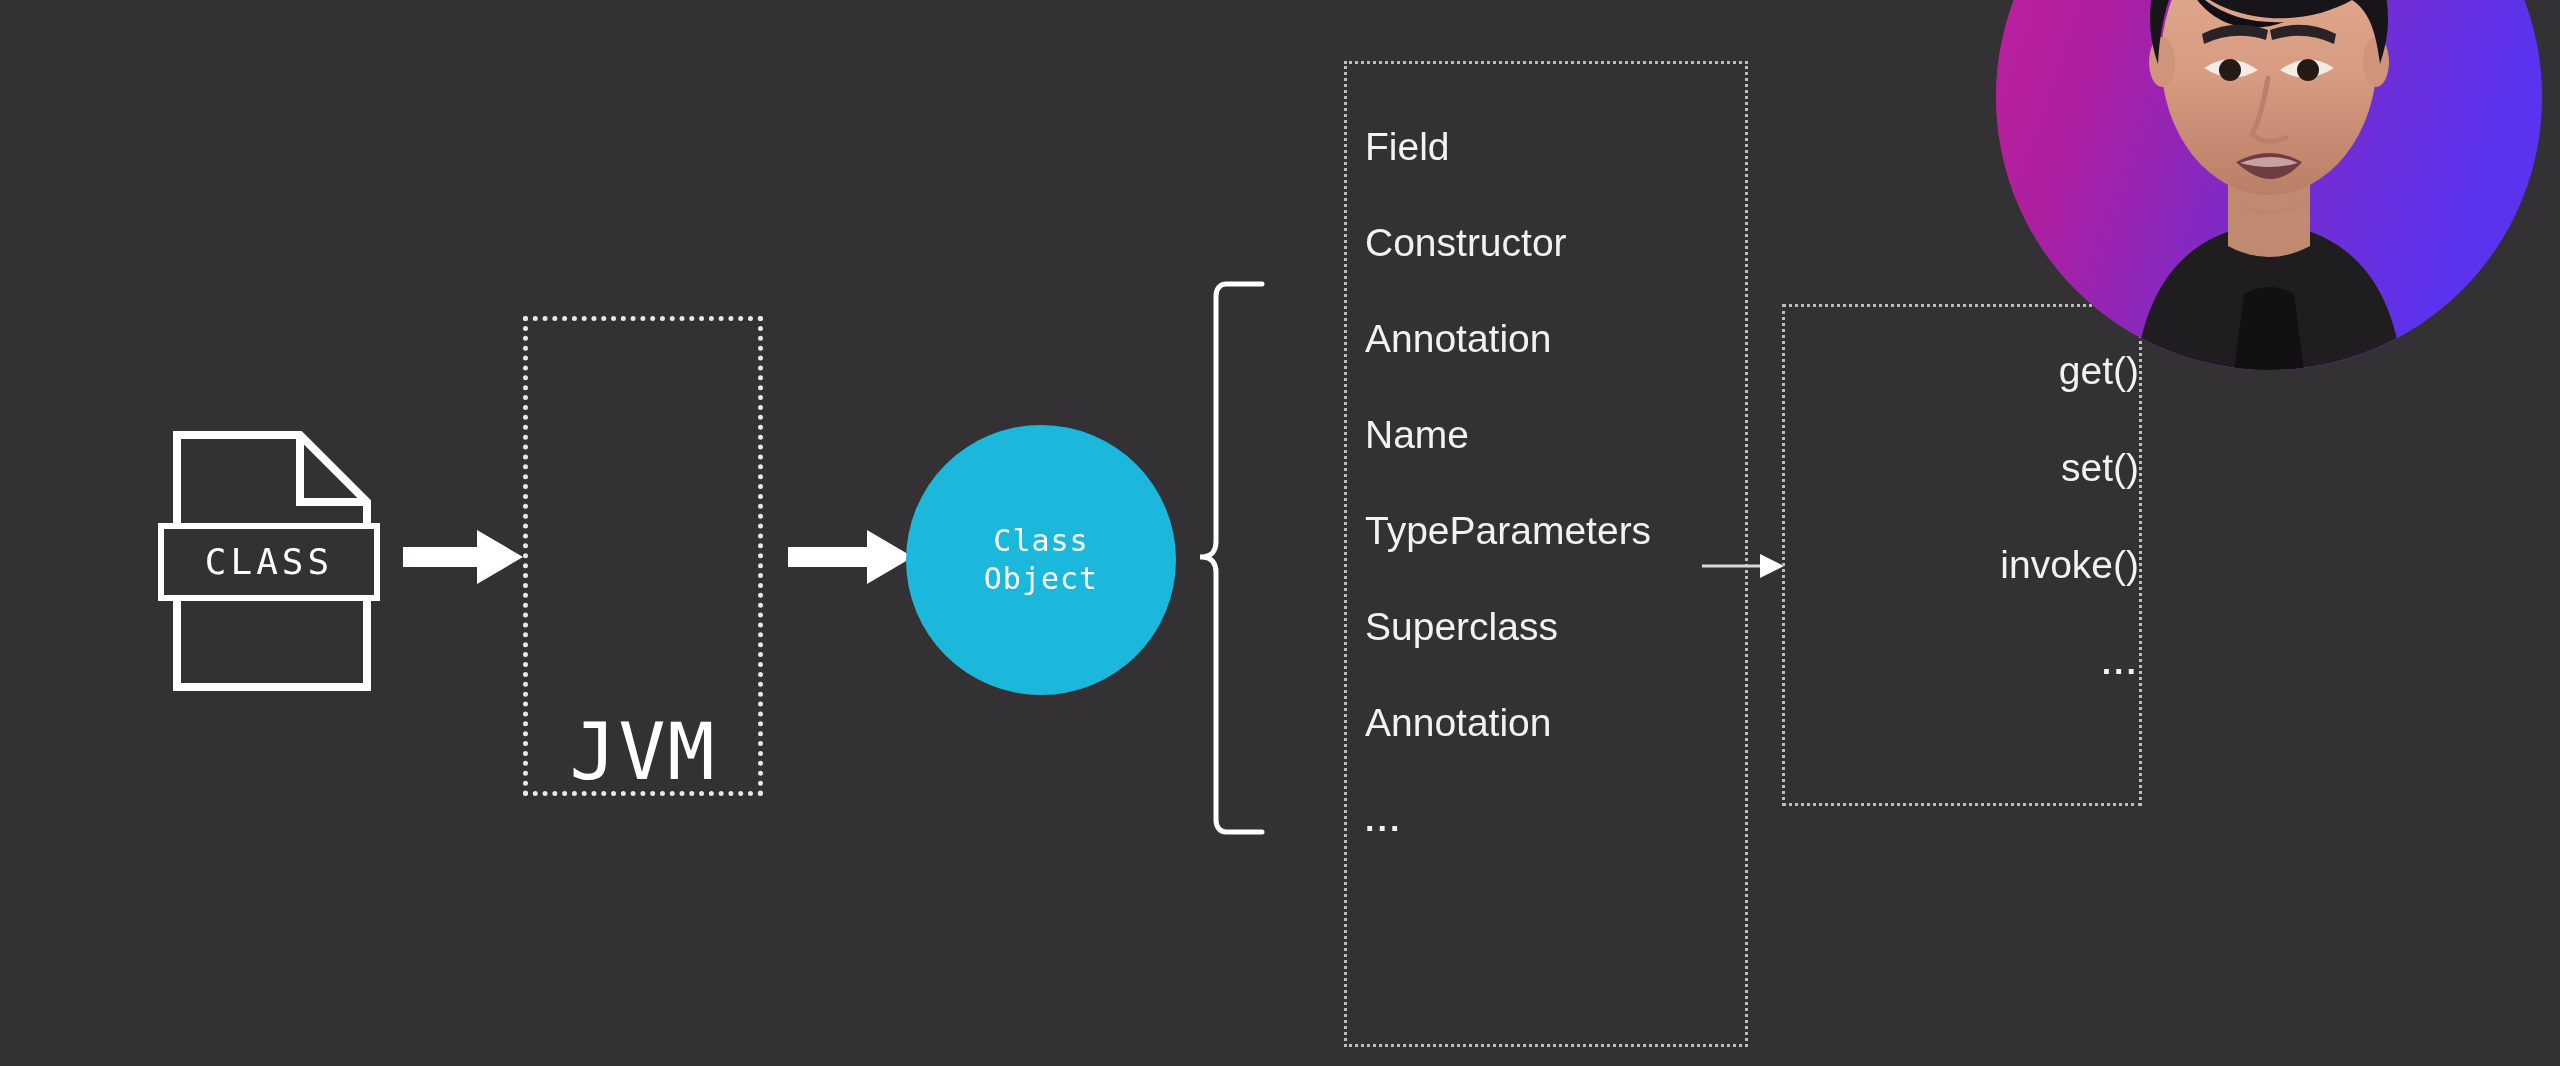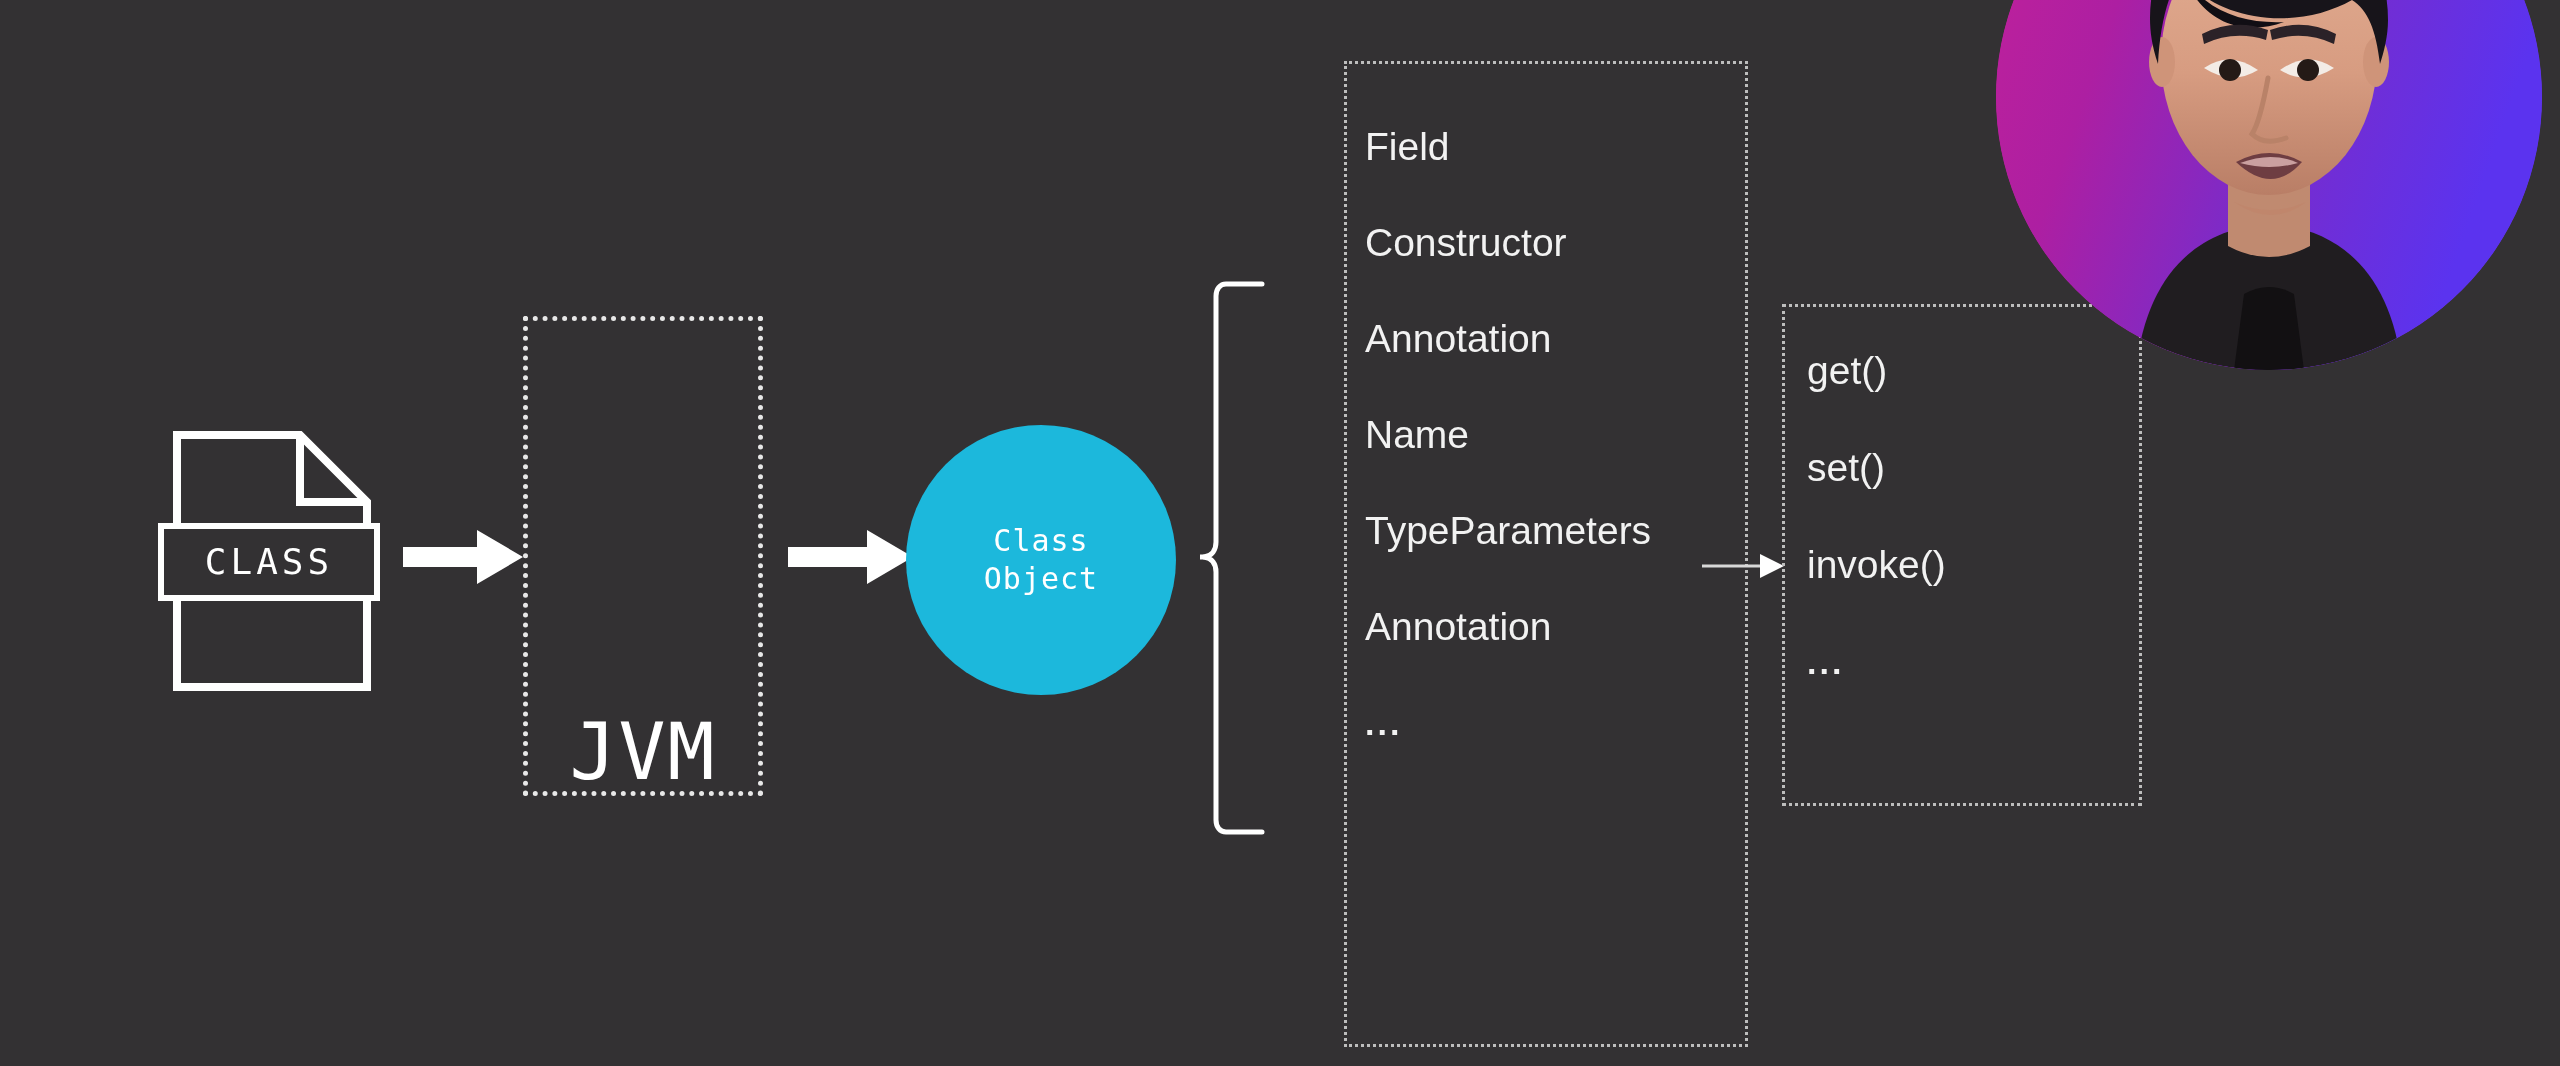--- a/index.html
+++ b/index.html
@@ -144,6 +144,7 @@
     border: 3px dotted #bdbdbd;
     box-sizing: border-box;
     padding: 36px 0 0 22px;
+    text-align: right;
   }
   .method-item {
     font-family: "Liberation Sans", sans-serif;

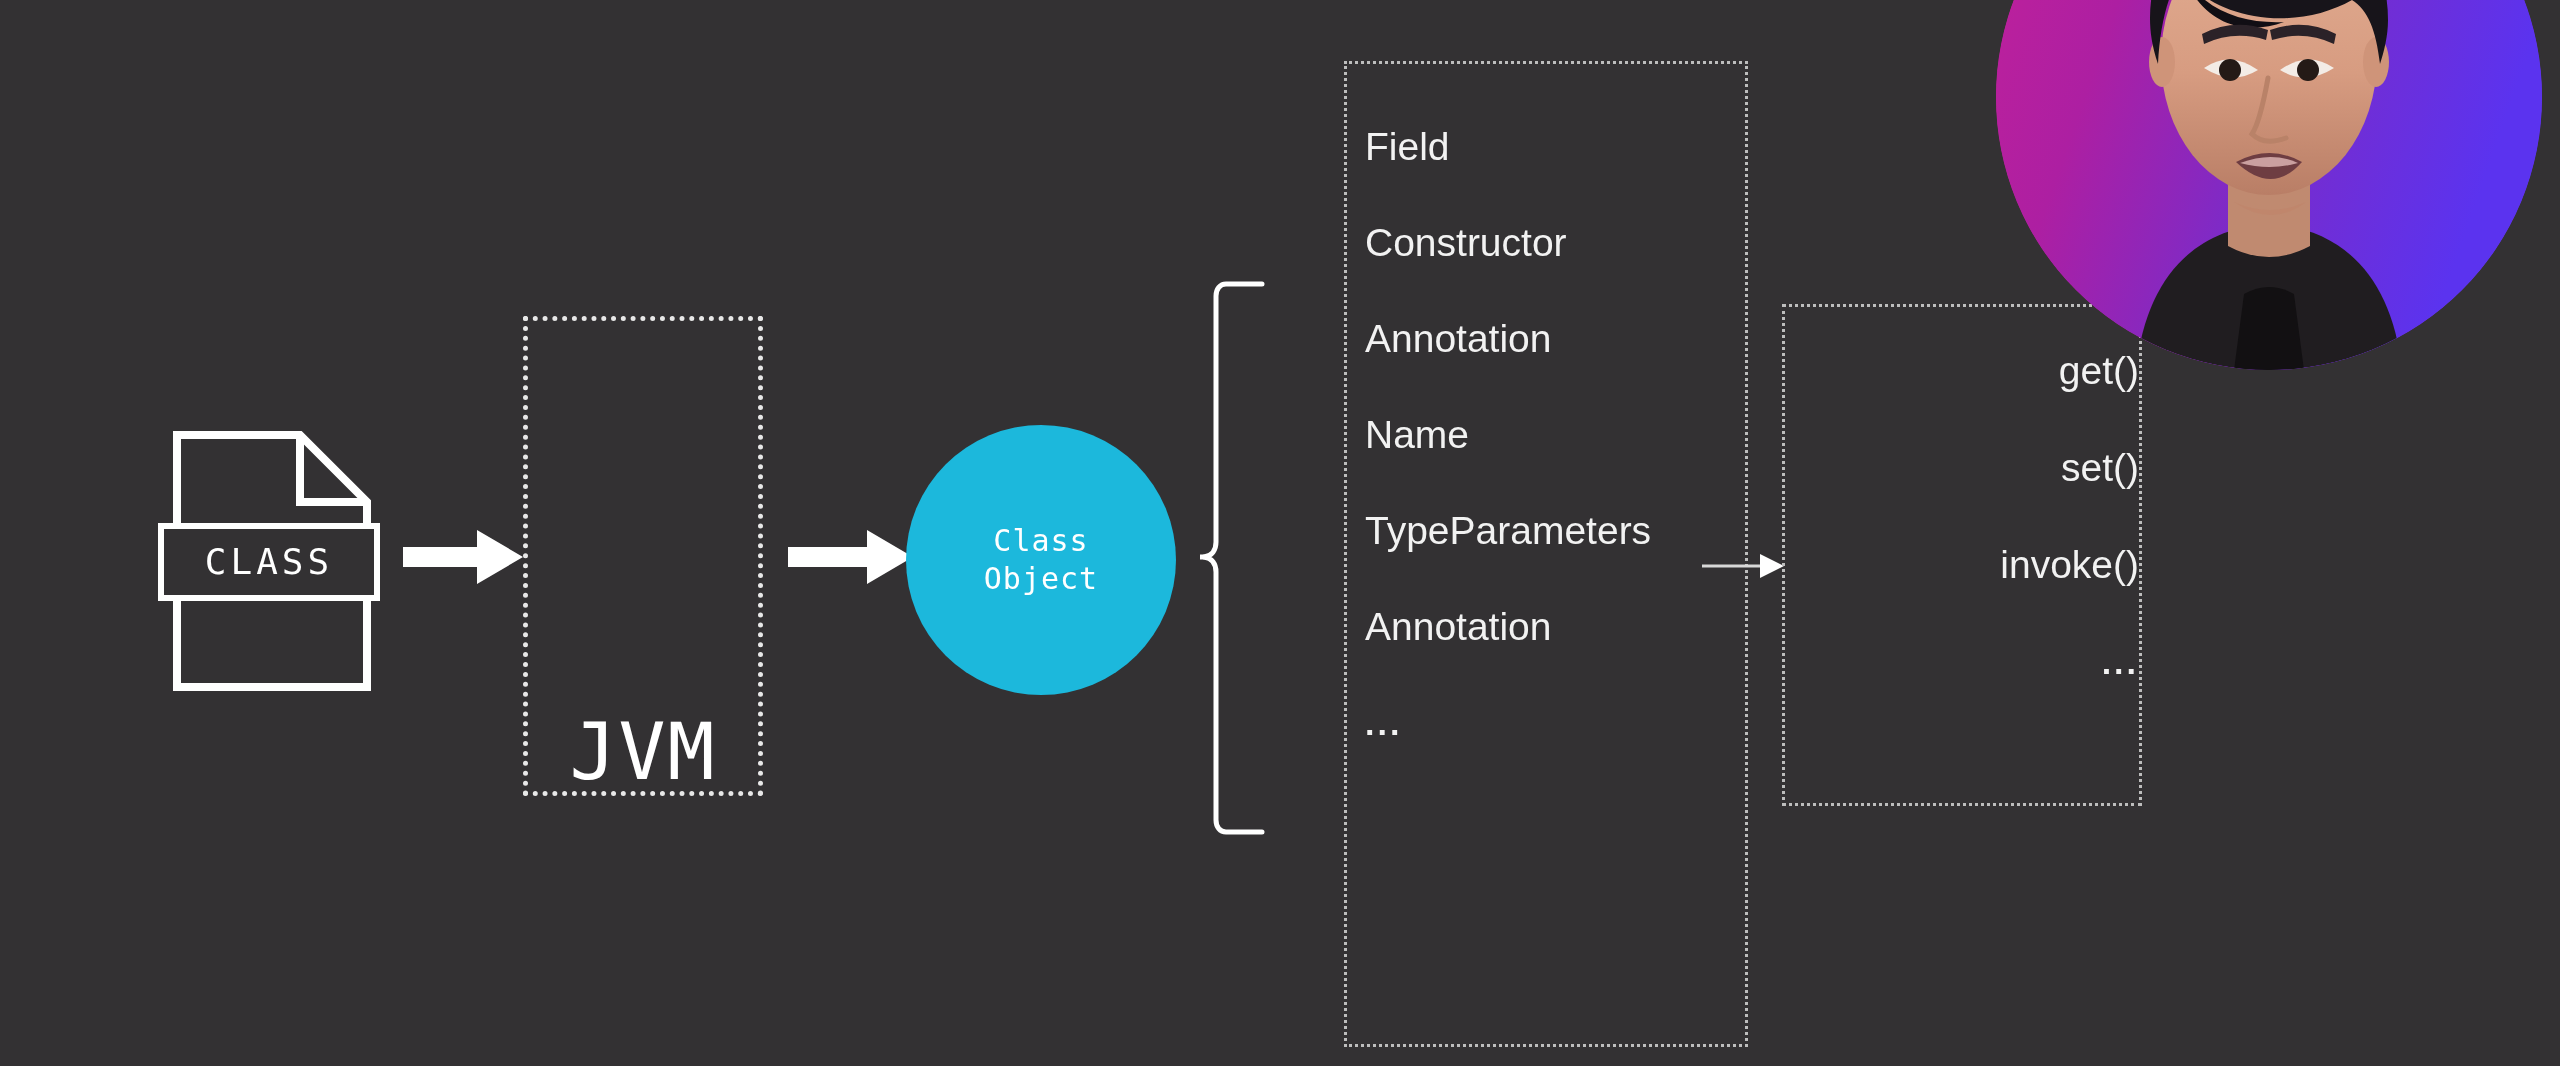--- a/index.html
+++ b/index.html
@@ -221,6 +221,7 @@
     <div class="attr-item">Annotation</div>
     <div class="attr-item">Name</div>
     <div class="attr-item">TypeParameters</div>
+    <div class="attr-item">Superclass</div>
     <div class="attr-item">Annotation</div>
     <div class="attr-item ellipsis">...</div>
   </div>

